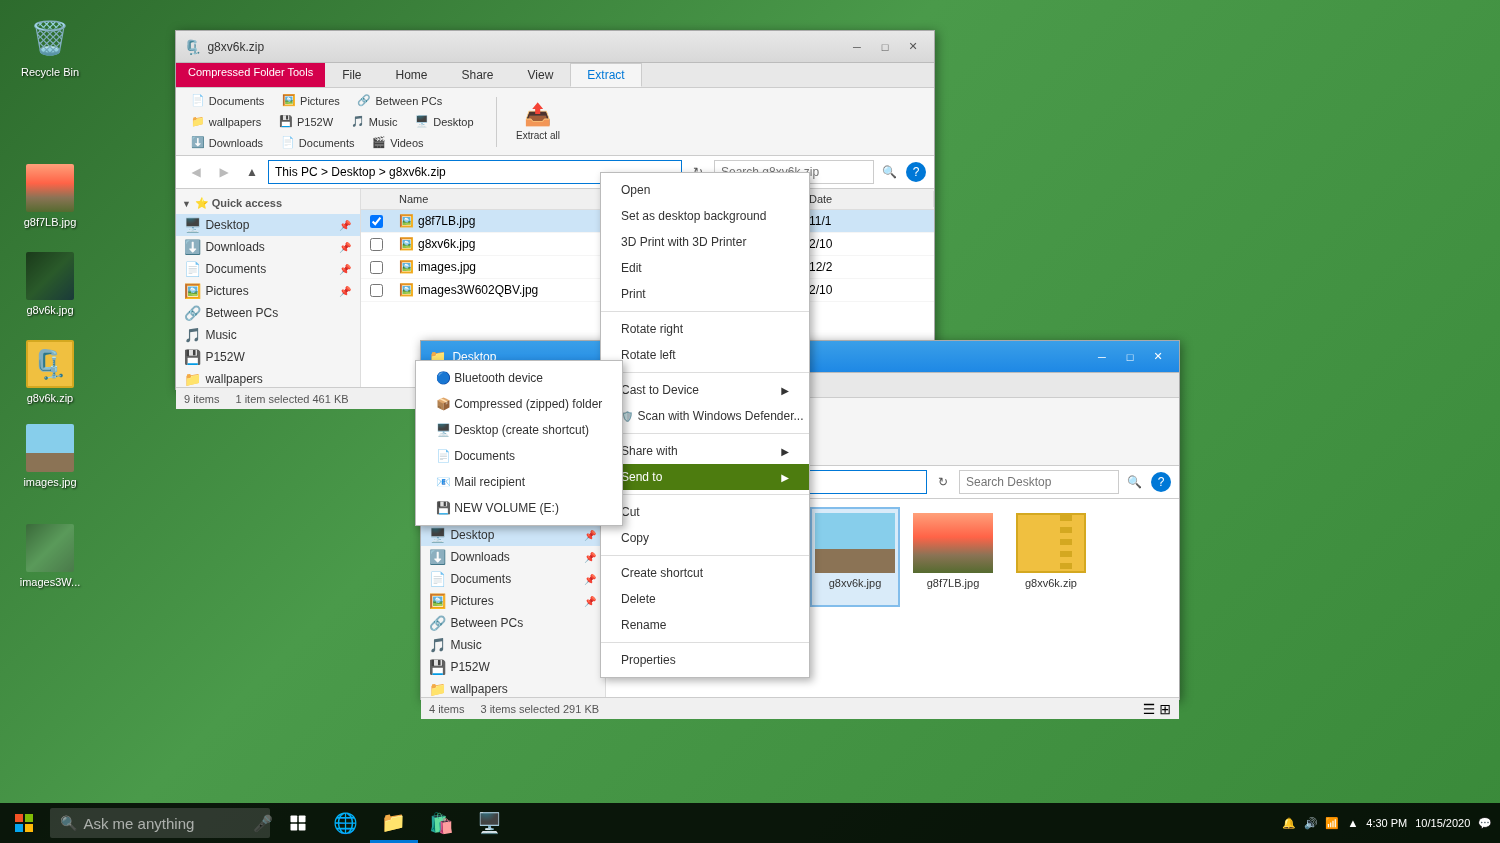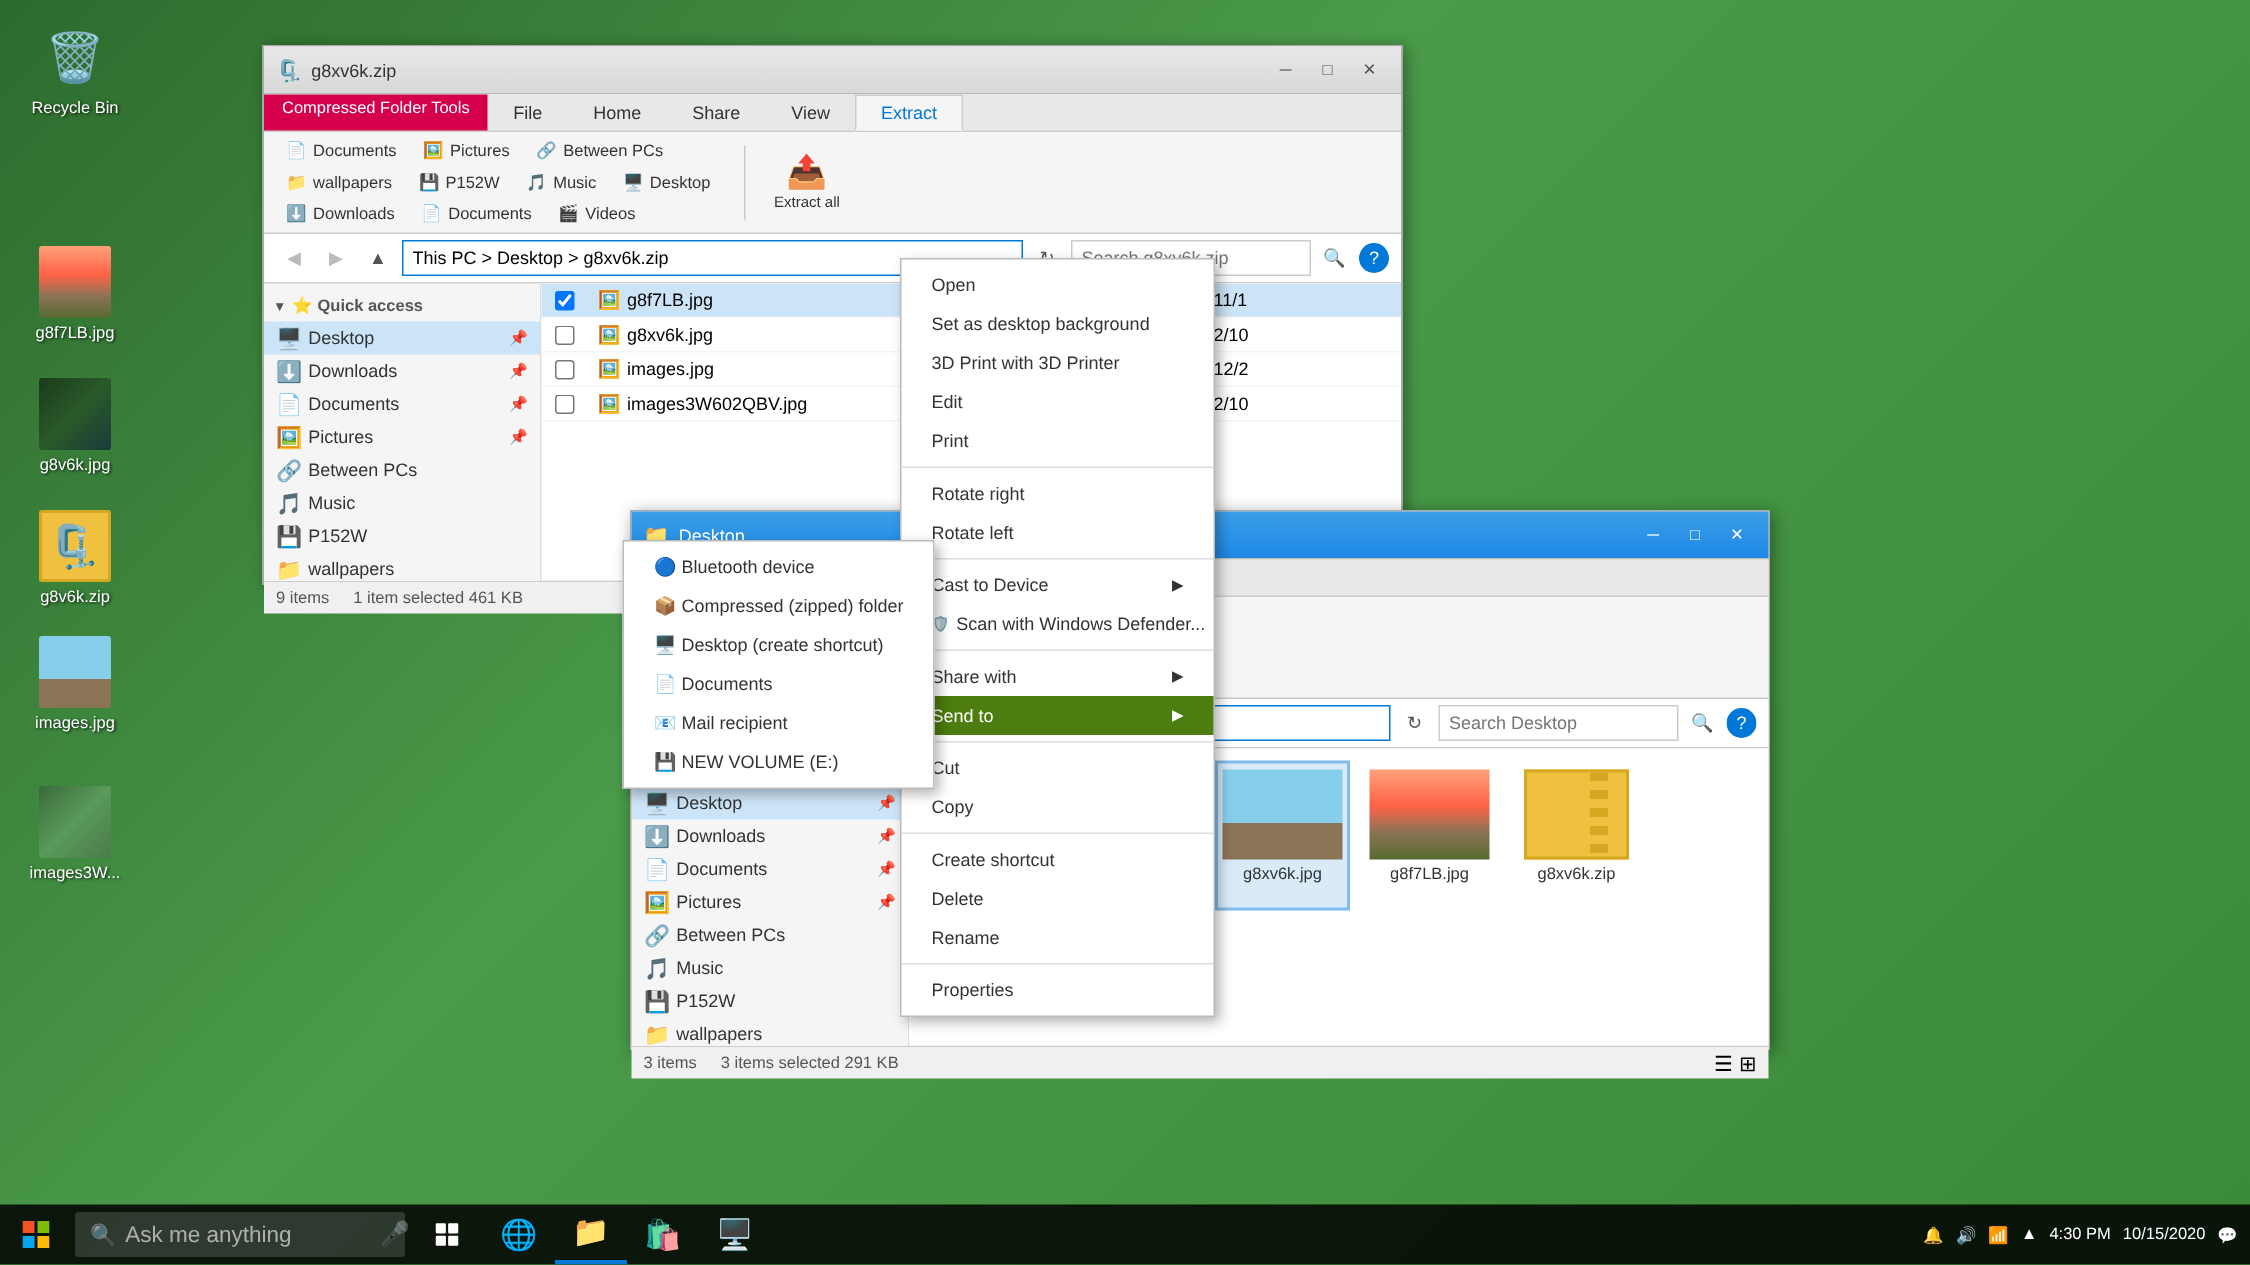--- a/index.html
+++ b/index.html
@@ -658,6 +658,13 @@
       </div>
 
       <div class="file-list">
+        <div class="file-list-header">
+          <div class="file-checkbox"></div>
+          <div class="file-col-header" style="width:240px;">Name</div>
+          <div class="file-col-header" style="width:100px;">Type</div>
+          <div class="file-col-header" style="width:70px;">Ratio</div>
+          <div class="file-col-header" style="flex:1;">Date</div>
+        </div>
 
         <div class="file-row selected">
           <div class="file-checkbox">

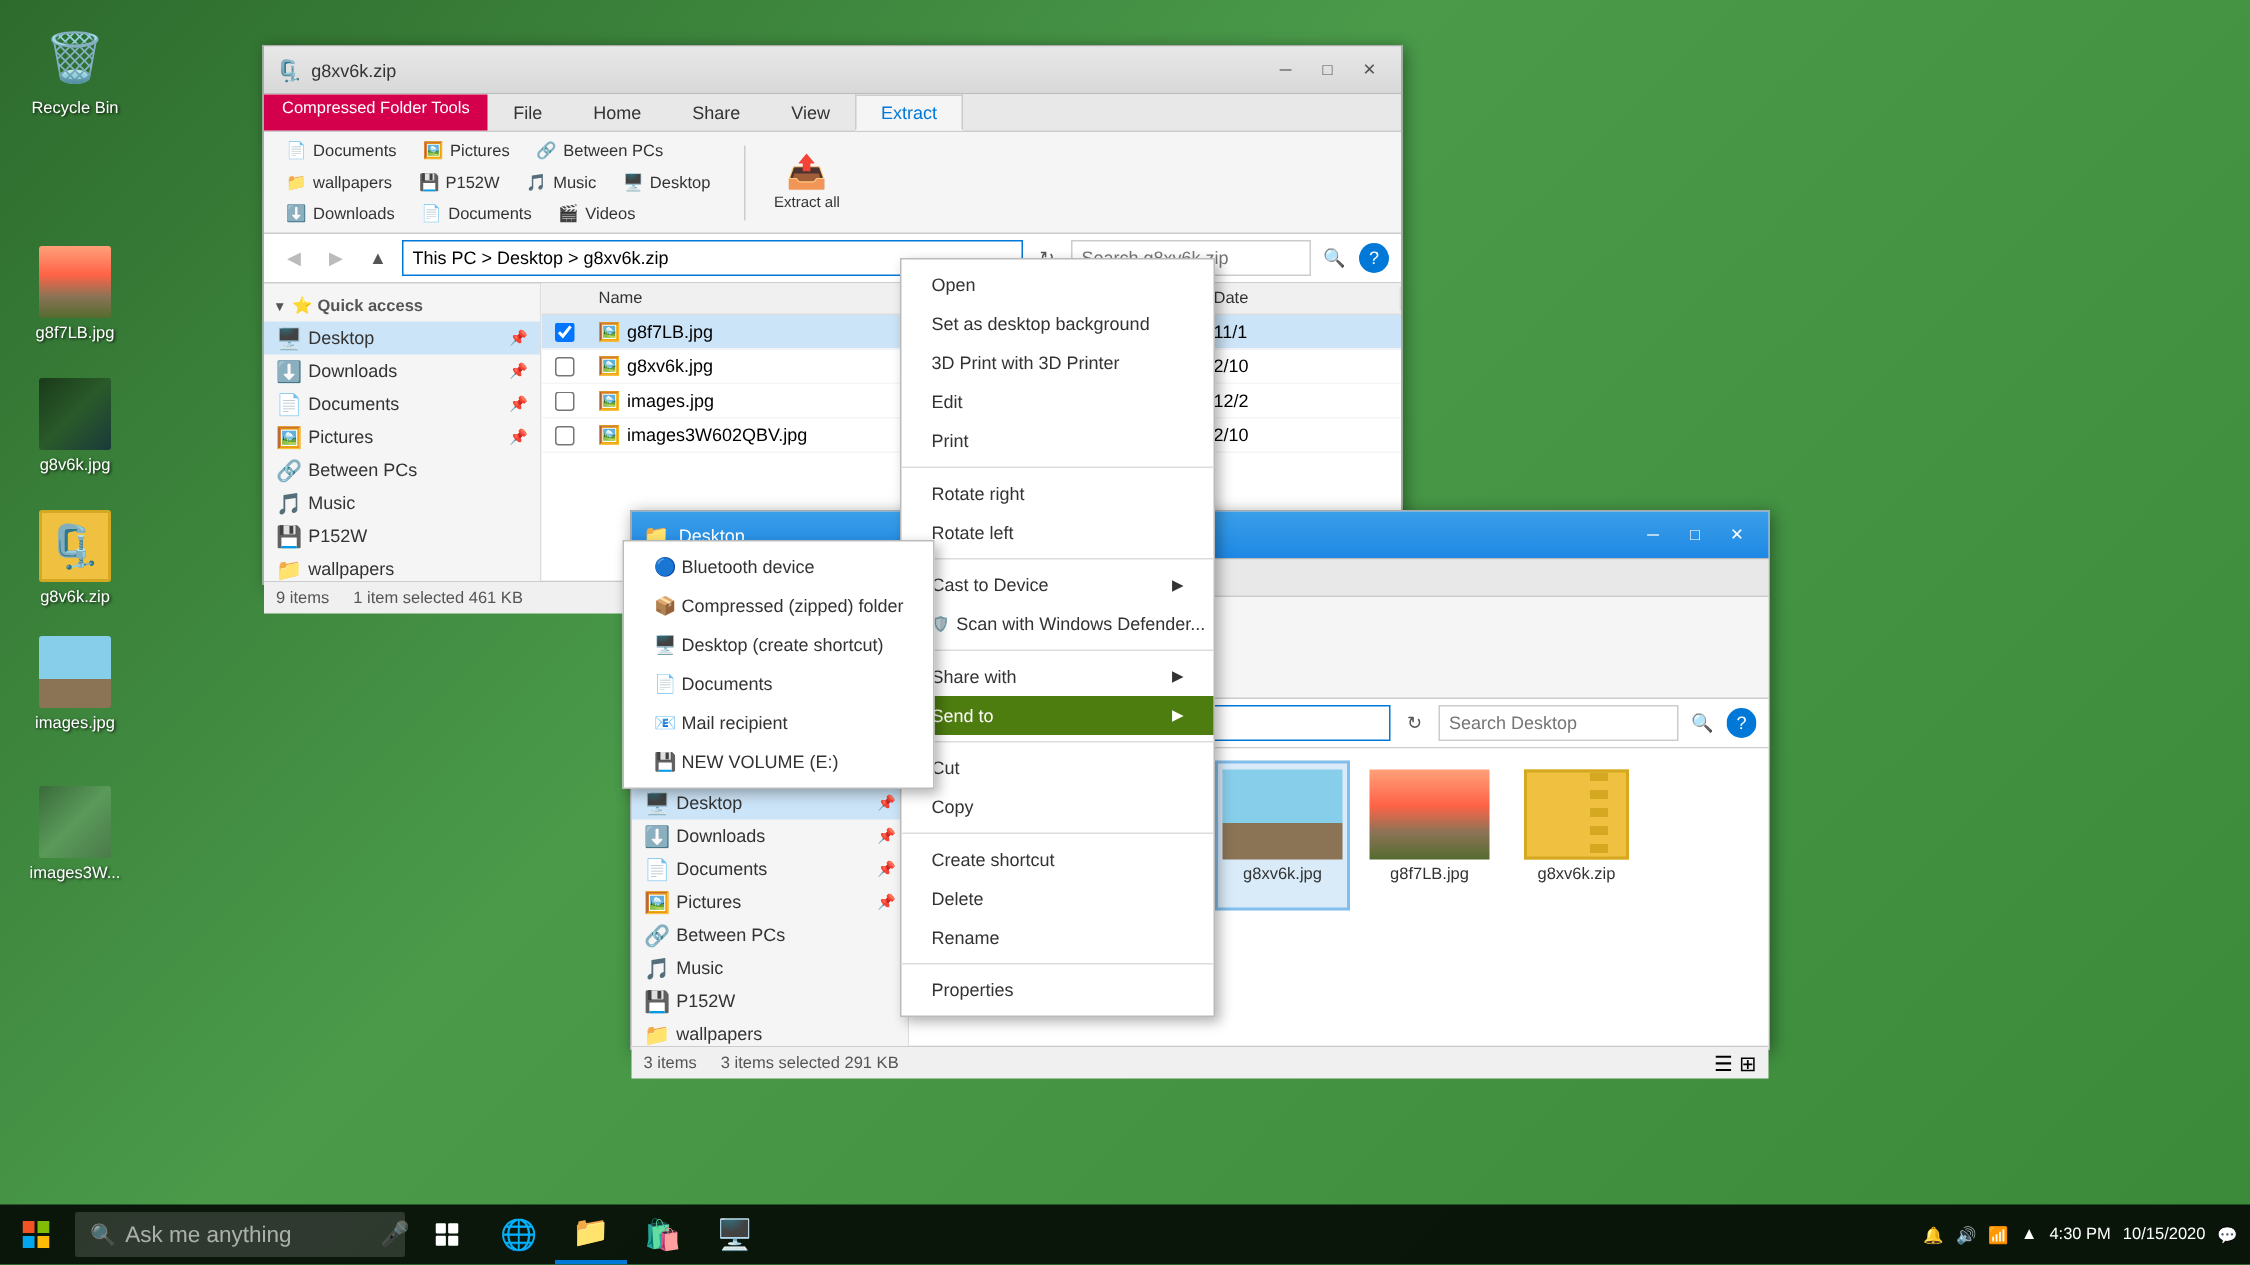--- a/index.html
+++ b/index.html
@@ -864,7 +864,7 @@
     </div>
 
     <div class="status-bar">
-      <span>3 items</span>
+      <span>4 items</span>
       <span>3 items selected  291 KB</span>
       <div style="margin-left:auto;display:flex;gap:4px;">
         <button style="border:none;background:transparent;cursor:pointer;font-size:14px;">☰</button>

